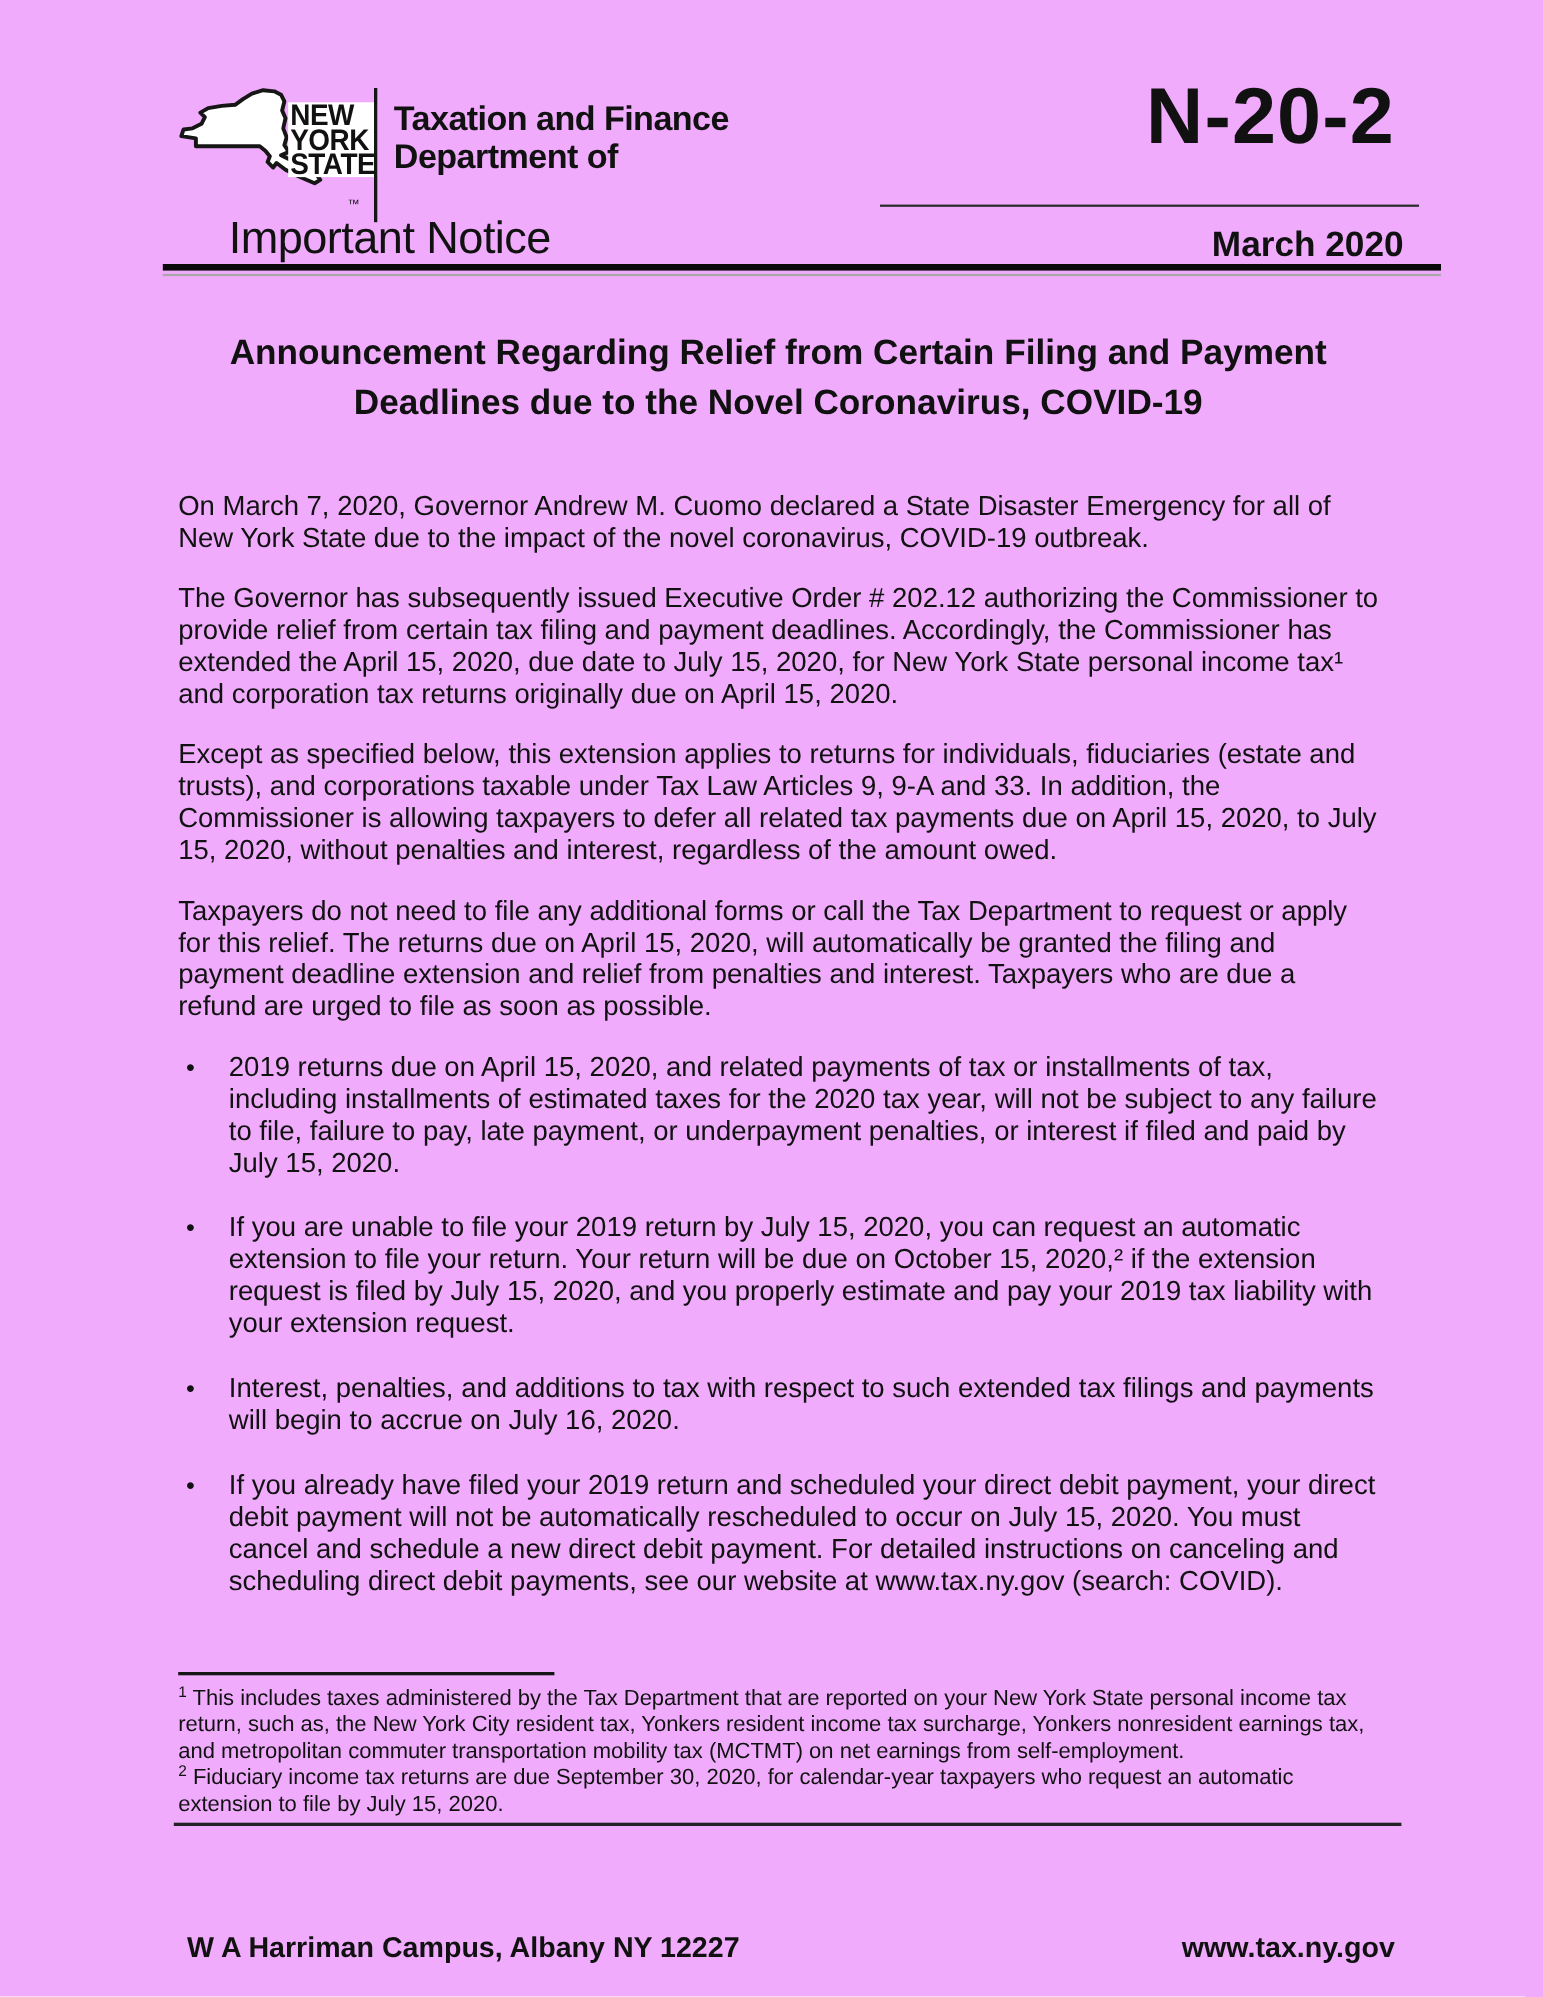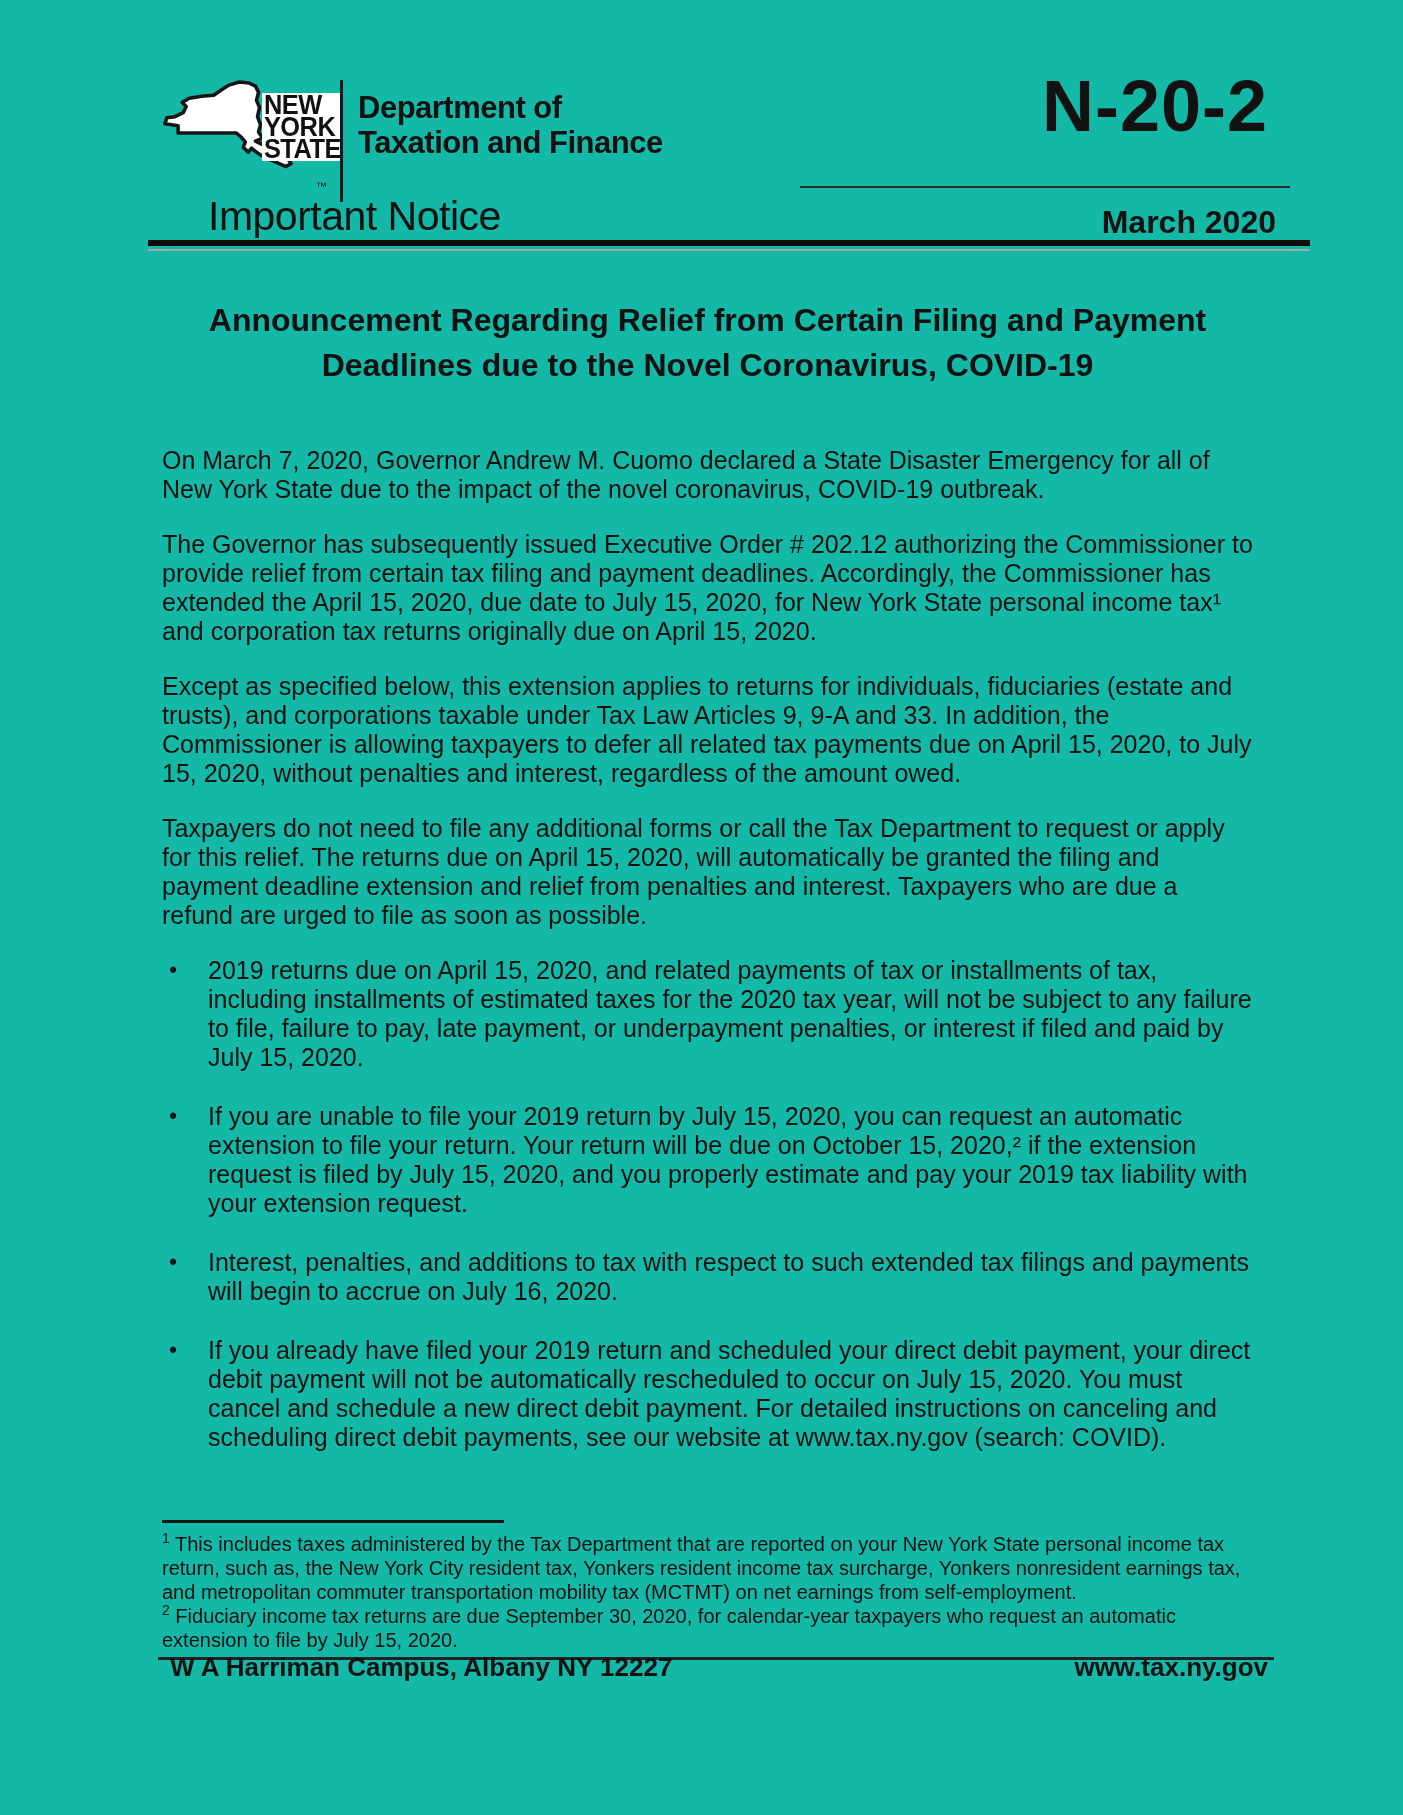--- a/index.html
+++ b/index.html
@@ -6,7 +6,7 @@
   .page{
     position:relative;
     width:1403px;height:1815px;
-    background:#14b8a6;
+    background:#f0abfc;
     font-family:"Liberation Sans","DejaVu Sans",sans-serif;
     color:#111;
     overflow:hidden;

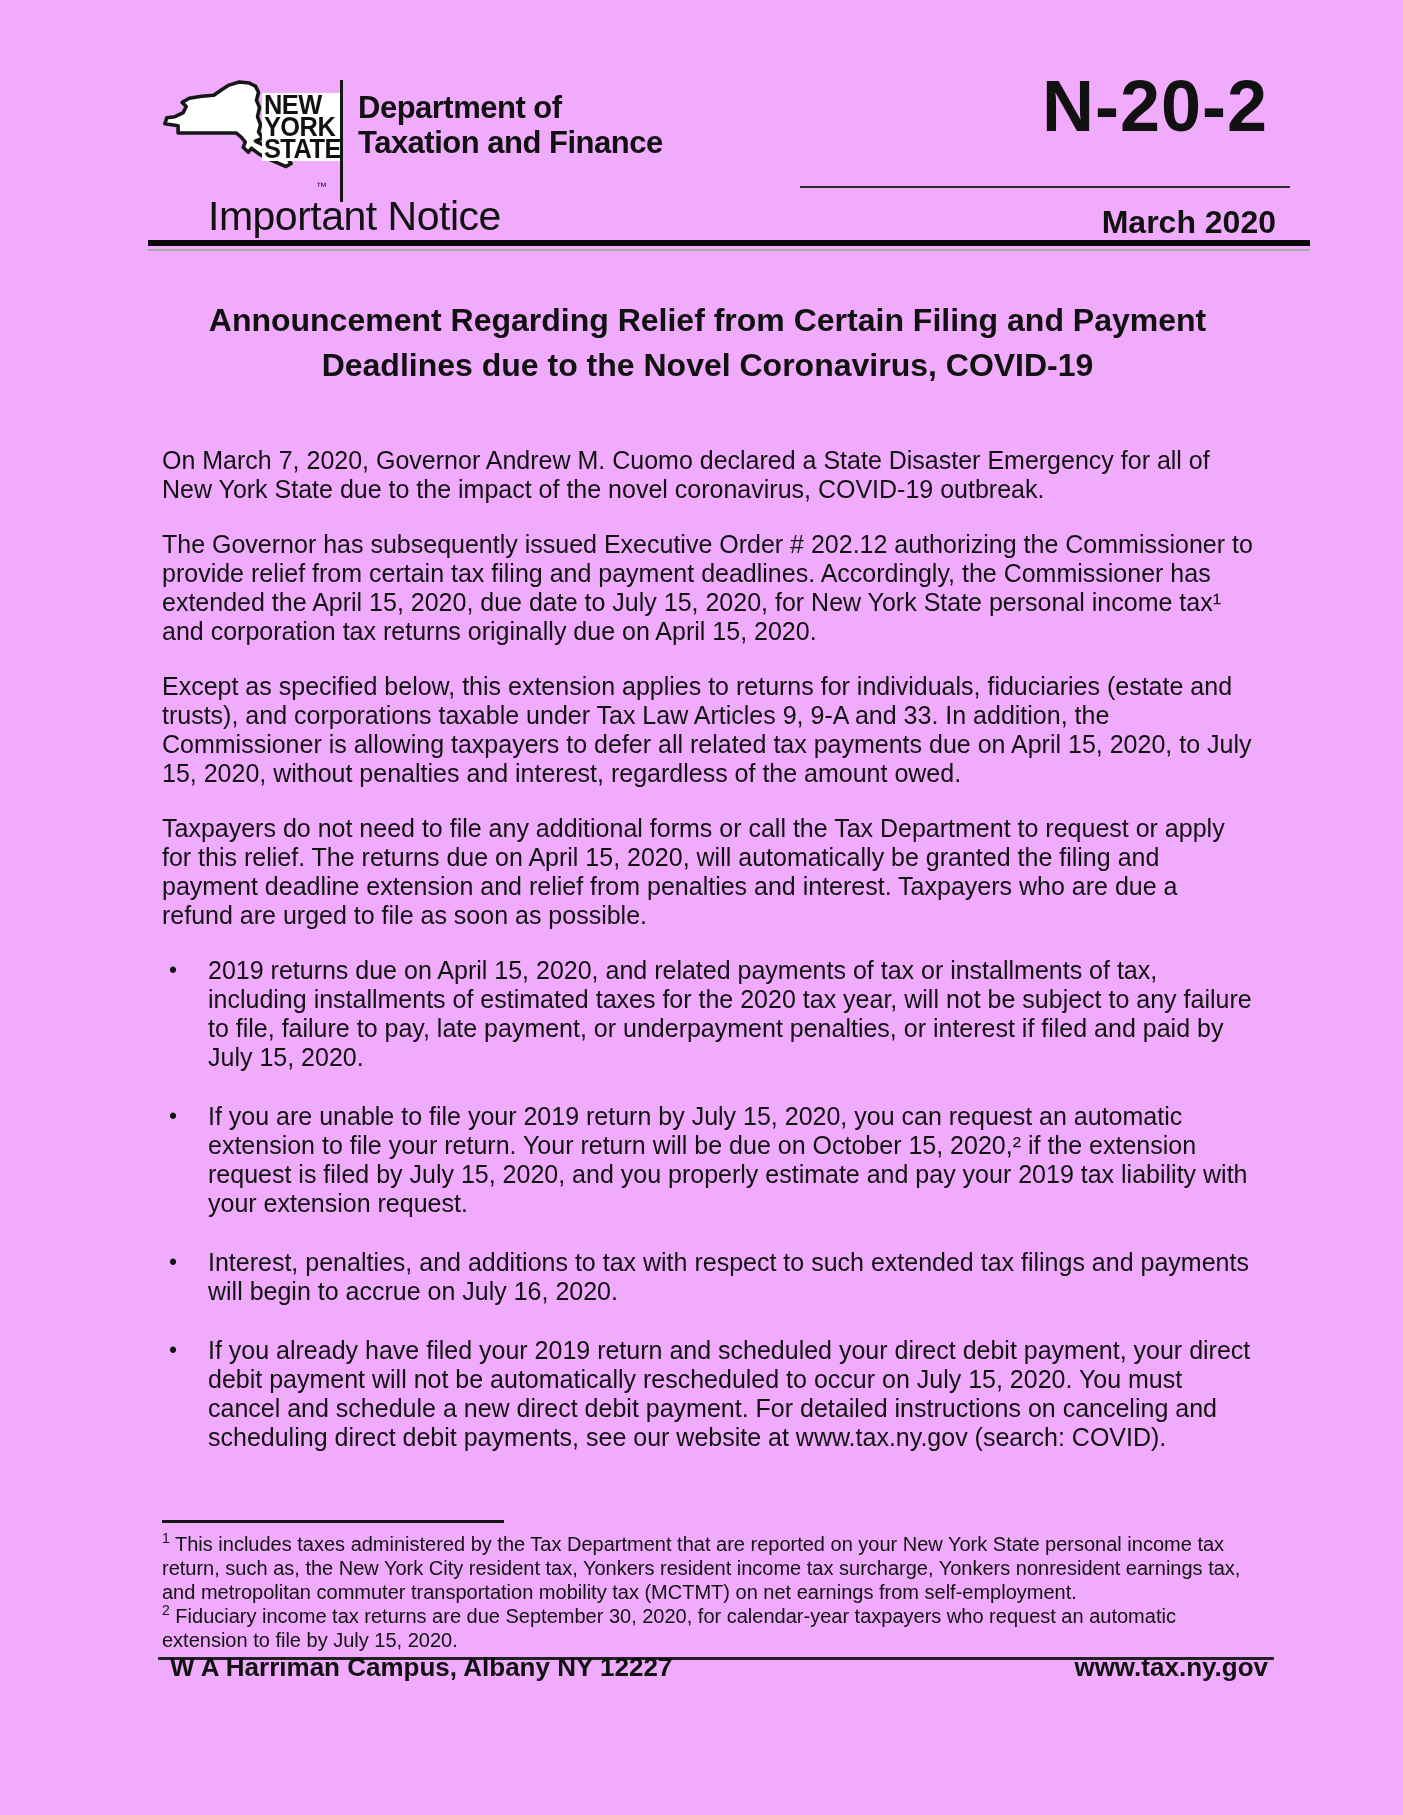--- a/index.html
+++ b/index.html
@@ -85,8 +85,8 @@
     <div class="tm">™</div>
     <div class="logo-divider"></div>
     <div class="dept-name">
+      <div>Taxation and Finance</div>
       <div>Department of</div>
-      <div>Taxation and Finance</div>
     </div>
   </div>
 

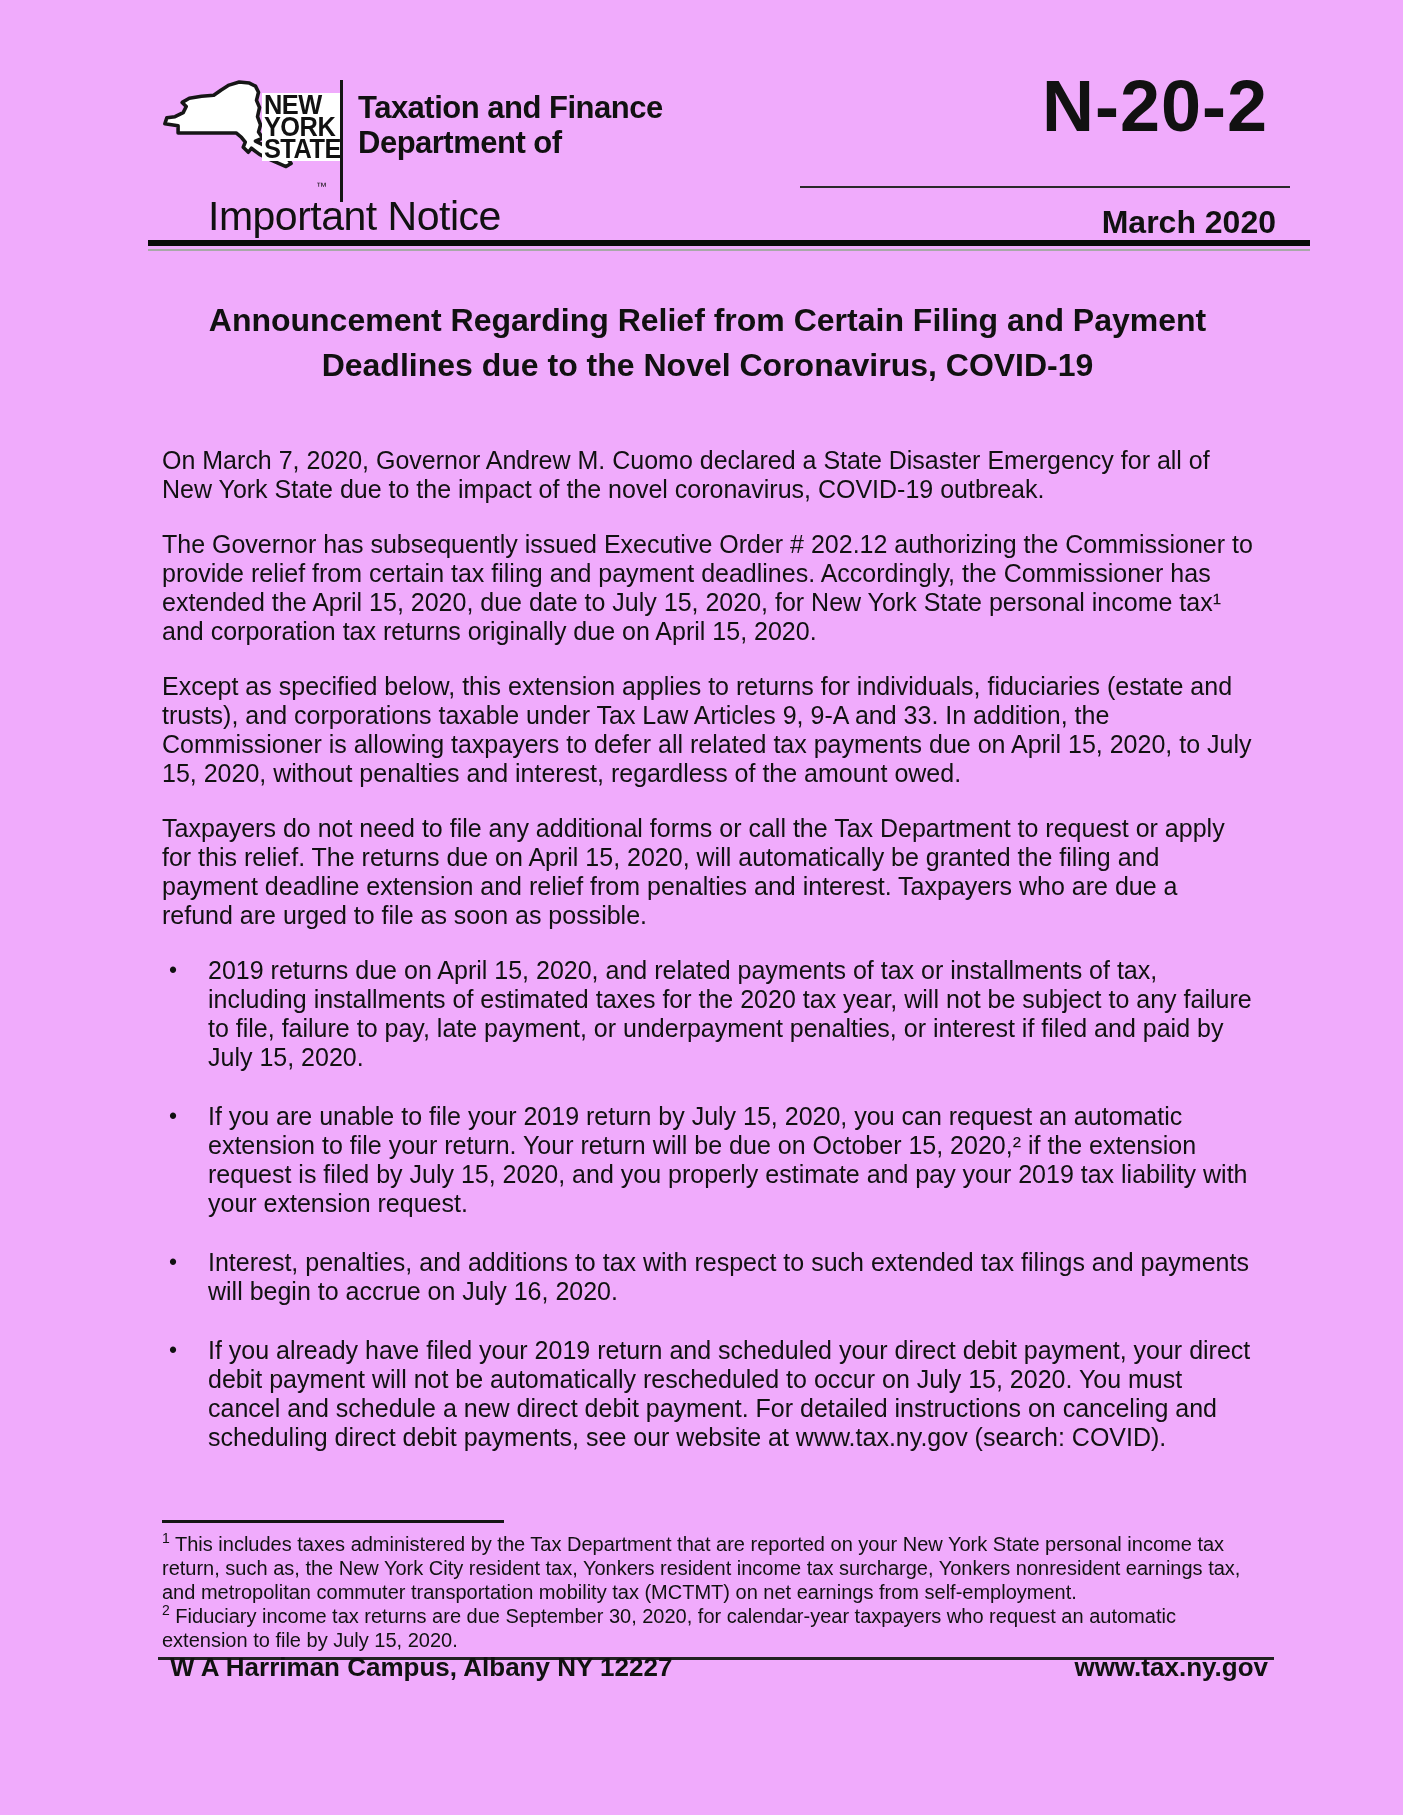--- a/index.html
+++ b/index.html
@@ -62,7 +62,7 @@
   
   .footer-rule{position:absolute;left:158px;top:1657px;width:1116px;height:3px;background:#222;}
   .footer-row{
-    position:absolute;left:170px;top:1626px;width:1098px;
+    position:absolute;left:170px;top:1729px;width:1098px;
     display:flex;justify-content:space-between;align-items:baseline;
     font-weight:bold;font-size:26px;line-height:34px;gap:10px;
   }

